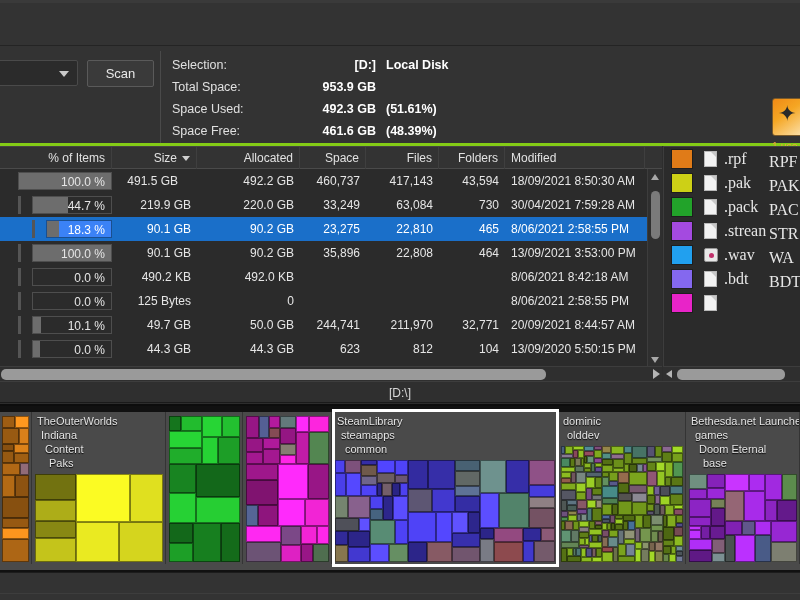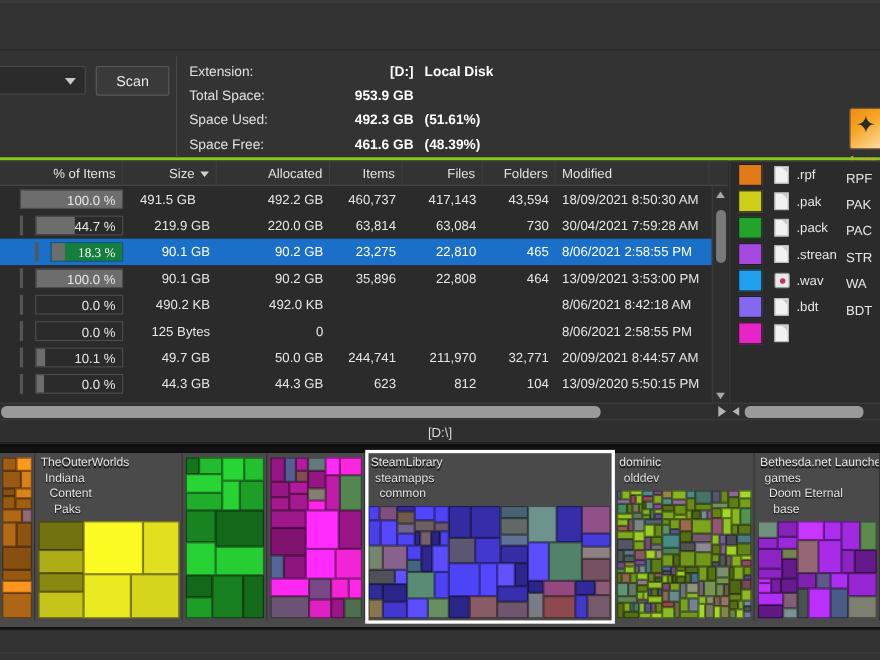--- a/index.html
+++ b/index.html
@@ -240,7 +240,7 @@
 
     <div class="sumtable">
       <div class="sumrow">
-        <span class="sumlabel">Extension:</span>
+        <span class="sumlabel">Selection:</span>
         <span class="sumval">[D:]</span>
         <span class="sumdisk">Local Disk</span>
       </div>

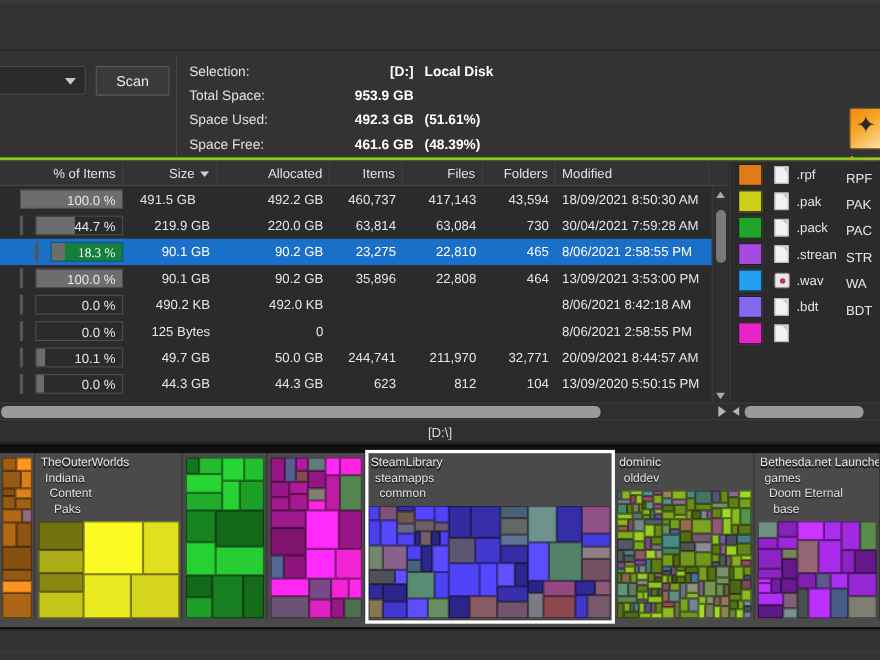--- a/index.html
+++ b/index.html
@@ -274,7 +274,7 @@
         <div class="gh r" style="left: 18px; width: 94px;"><span>% of Items</span></div>
         <div class="gh r" style="left: 112px; width: 85px;"><span>Size</span><span class="sortcaret"></span></div>
         <div class="gh r" style="left: 197px; width: 103px;"><span>Allocated</span></div>
-        <div class="gh r" style="left: 300px; width: 66px;"><span>Items</span></div>
+        <div class="gh r" style="left: 300px; width: 66px;"><span>Space</span></div>
         <div class="gh r" style="left: 366px; width: 73px;"><span>Files</span></div>
         <div class="gh r" style="left: 439px; width: 66px;"><span>Folders</span></div>
         <div class="gh l" style="left: 505px; width: 140px;"><span>Modified</span></div>

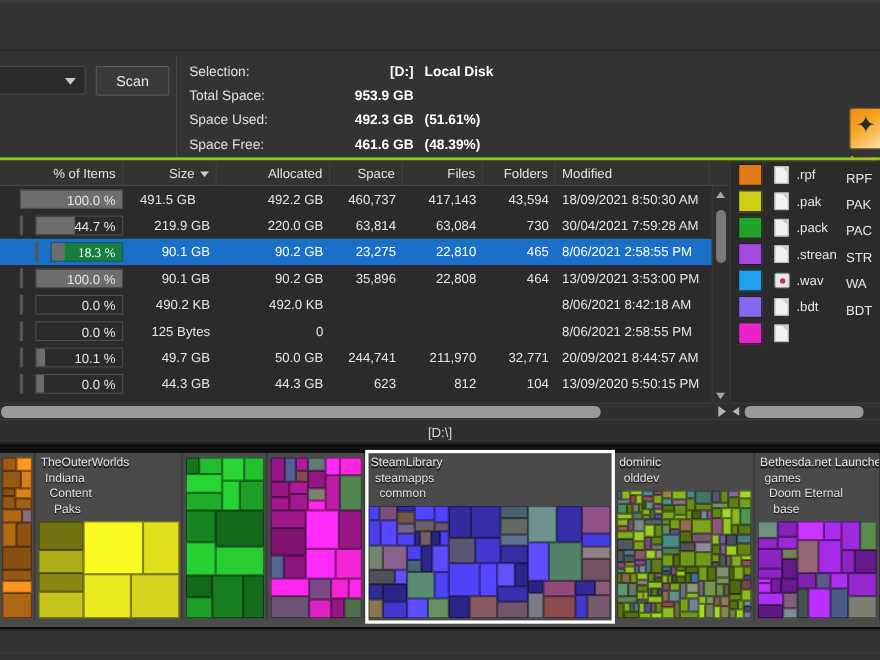--- a/index.html
+++ b/index.html
@@ -144,7 +144,7 @@
     border-bottom: 1px solid #4a4a4a; font-size: 12px; color: #e2e2e2;
   }
   .exthead .eh { position: absolute; top: 0; height: 22px; line-height: 22px; white-space: nowrap; }
-  .extrow { position: relative; height: 24px; font-size: 12px; color: #e6e6e6; white-space: nowrap; }
+  .extrow { position: relative; height: 24px; font-size: 16px; color: #e6e6e6; white-space: nowrap; font-family: Liberation Serif, serif; }
   .swatch {
     position: absolute; left: 7px; top: 2px; width: 22px; height: 20px;
     border: 1px solid #1e1e1e;

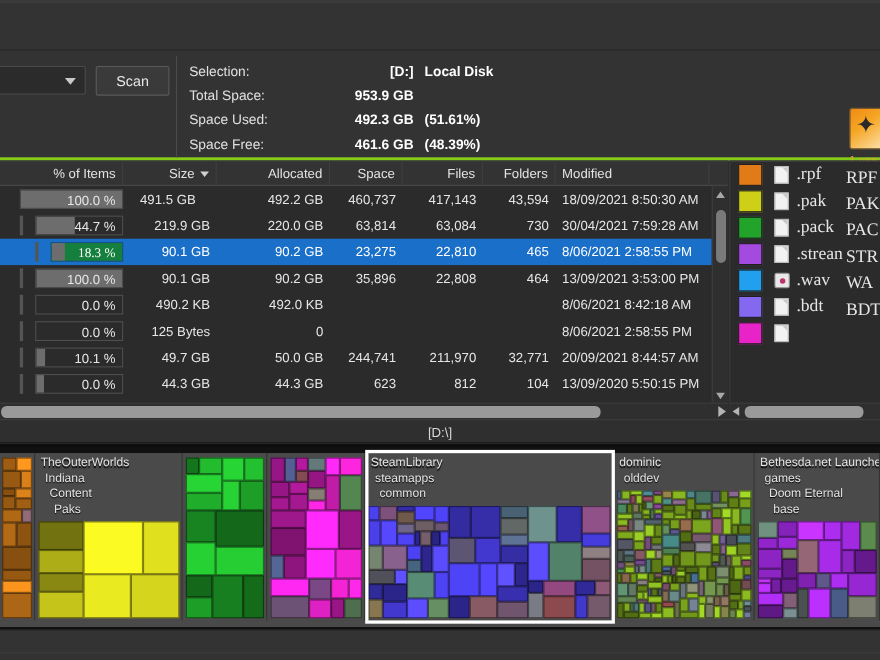--- a/index.html
+++ b/index.html
@@ -294,7 +294,7 @@
           <div class="pctcell" style="left: 32px; width: 80px;"><div class="pctfill" style="width: 45%;"></div><span class="pcttext">44.7 %</span></div>
           <div class="cell r" style="left: 112px; width: 85px;">219.9 GB</div>
           <div class="cell r" style="left: 197px; width: 103px;">220.0 GB</div>
-          <div class="cell r" style="left: 300px; width: 66px;">63,814</div>
+          <div class="cell r" style="left: 300px; width: 66px;">33,249</div>
           <div class="cell r" style="left: 366px; width: 73px;">63,084</div>
           <div class="cell r" style="left: 439px; width: 66px;">730</div>
           <div class="cell l" style="left: 505px; width: 140px;">30/04/2021 7:59:28 AM</div>

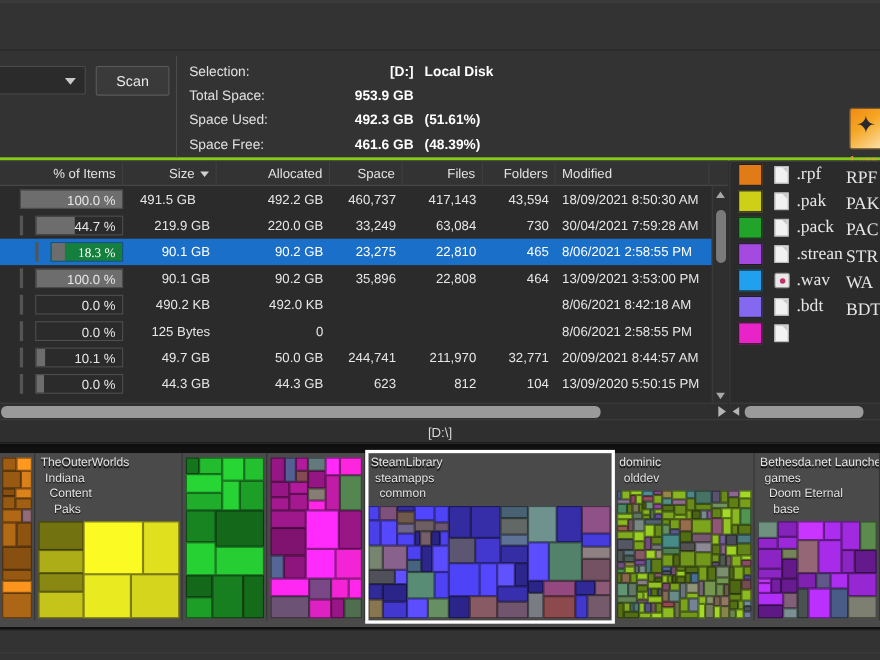--- a/index.html
+++ b/index.html
@@ -96,7 +96,7 @@
     padding-right: 6px; text-align: right; border: 1px solid #4e4e4e;
     background: #2b2b2b; overflow: hidden;
   }
-  .grow.sel .pctcell { background: #15803d; border-color: #1a4f8f; font-family: Liberation Serif, serif; }
+  .grow.sel .pctcell { background: #3b82f6; border-color: #1a4f8f; }
   .pctfill { position: absolute; left: 0; top: 0; height: 100%; background: #6d6d6d; }
   .pcttext { position: relative; z-index: 2; }
   .indentmark { position: absolute; top: 3px; width: 3px; height: 18px; background: #555; }

